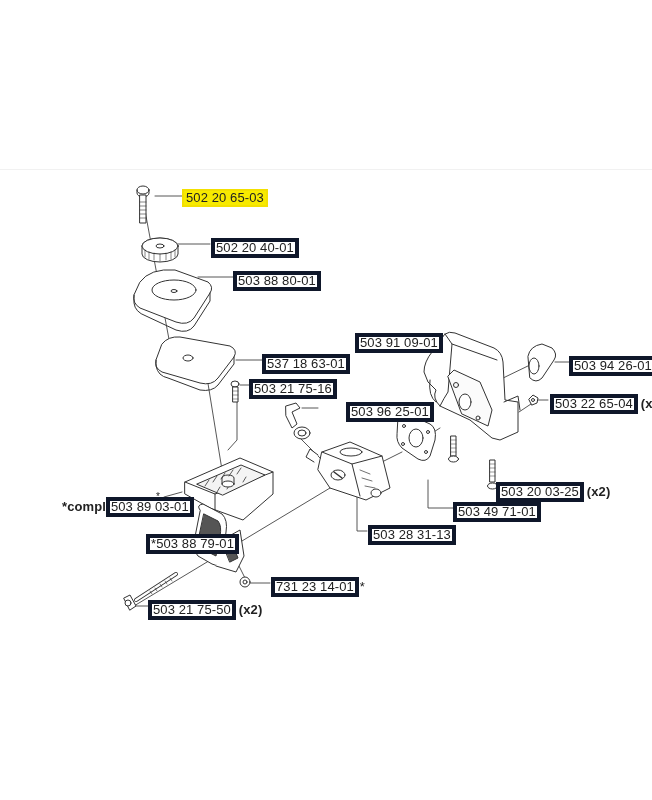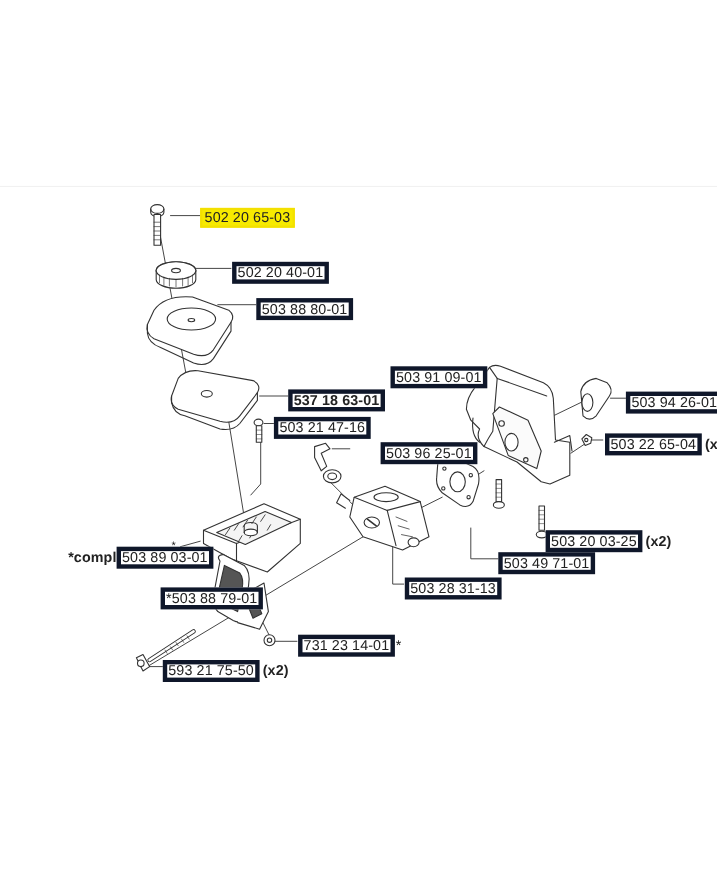--- a/index.html
+++ b/index.html
@@ -185,7 +185,7 @@
   <span class="pn">503 88 80-01</span>
 </div>
 
-<div class="label" style="left:262px; top:354px;font-weight:bold;">
+<div class="label" style="left:262px; top:354px;">
   <span class="pn">537 18 63-01</span>
 </div>
 

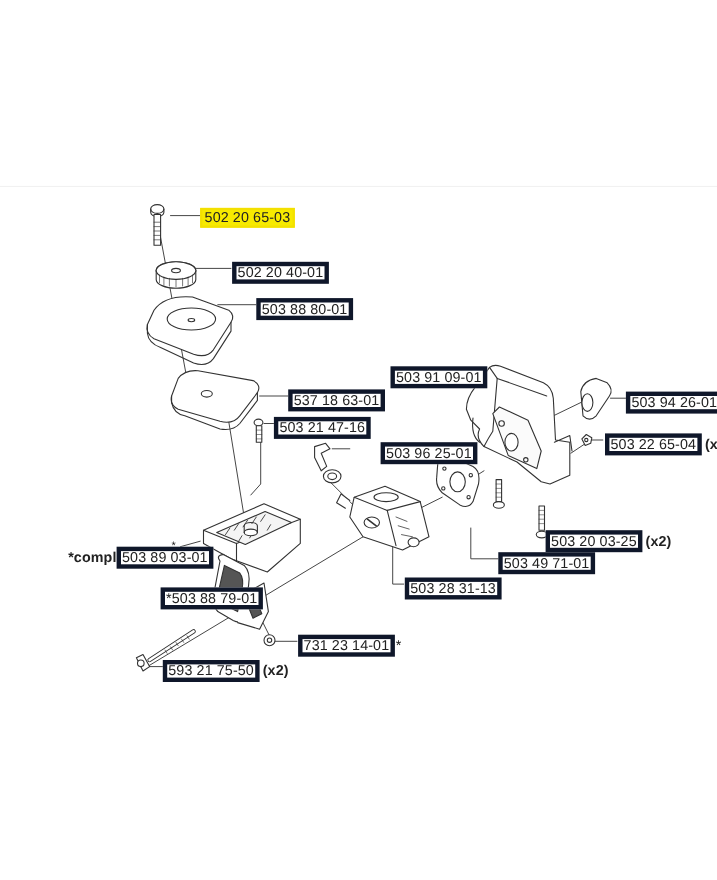--- a/index.html
+++ b/index.html
@@ -190,7 +190,7 @@
 </div>
 
 <div class="label" style="left:249px; top:379px;">
-  <span class="pn">503 21 47-16</span>
+  <span class="pn">503 21 75-16</span>
 </div>
 
 <div class="label" style="left:318px; top:402px;margin-left:28px;">

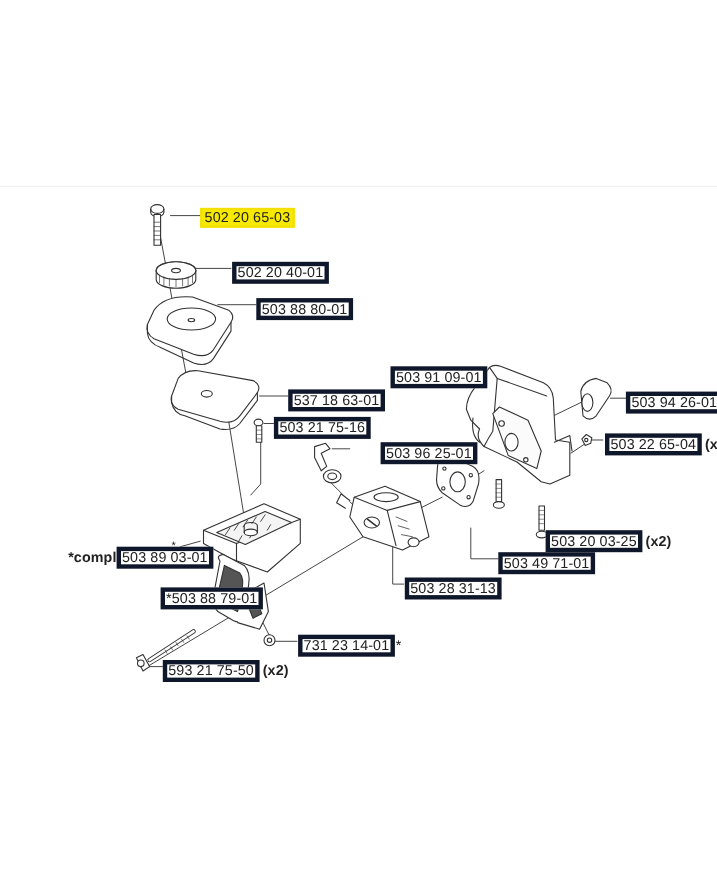--- a/index.html
+++ b/index.html
@@ -212,7 +212,7 @@
 </div>
 
 <div class="label" style="left:148px; top:600px;">
-  <span class="pn">593 21 75-50</span><span class="qty">(x2)</span>
+  <span class="pn">503 21 75-50</span><span class="qty">(x2)</span>
 </div>
 
 <div class="label" style="left:355px; top:333px;">

